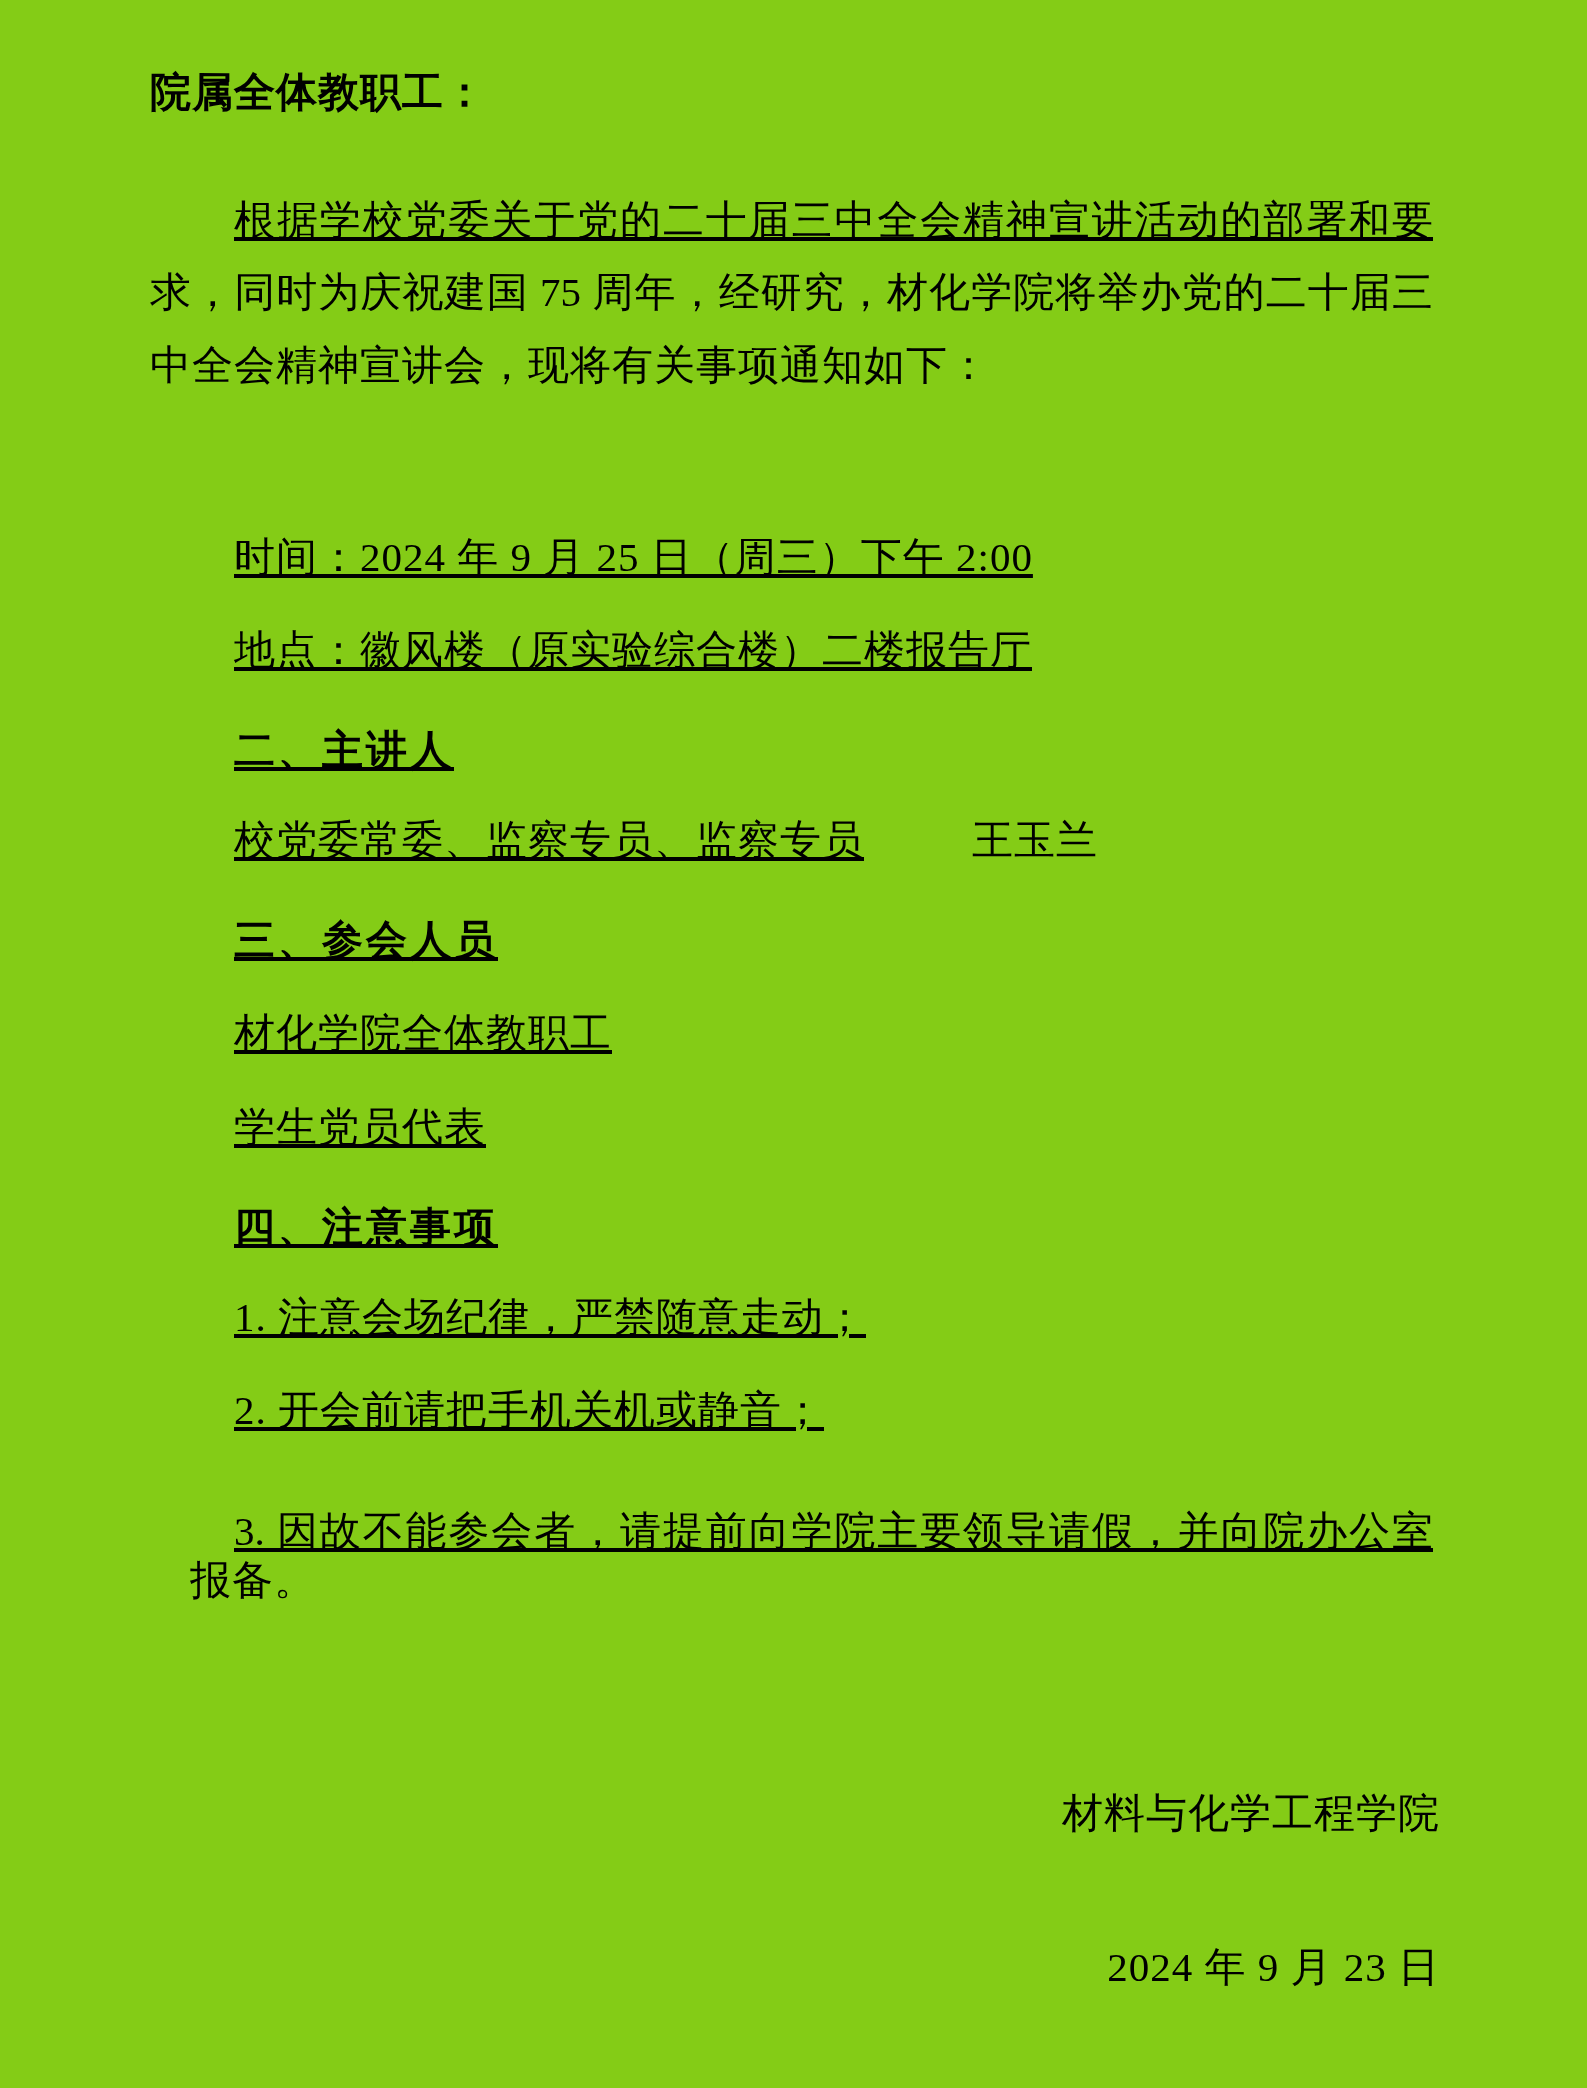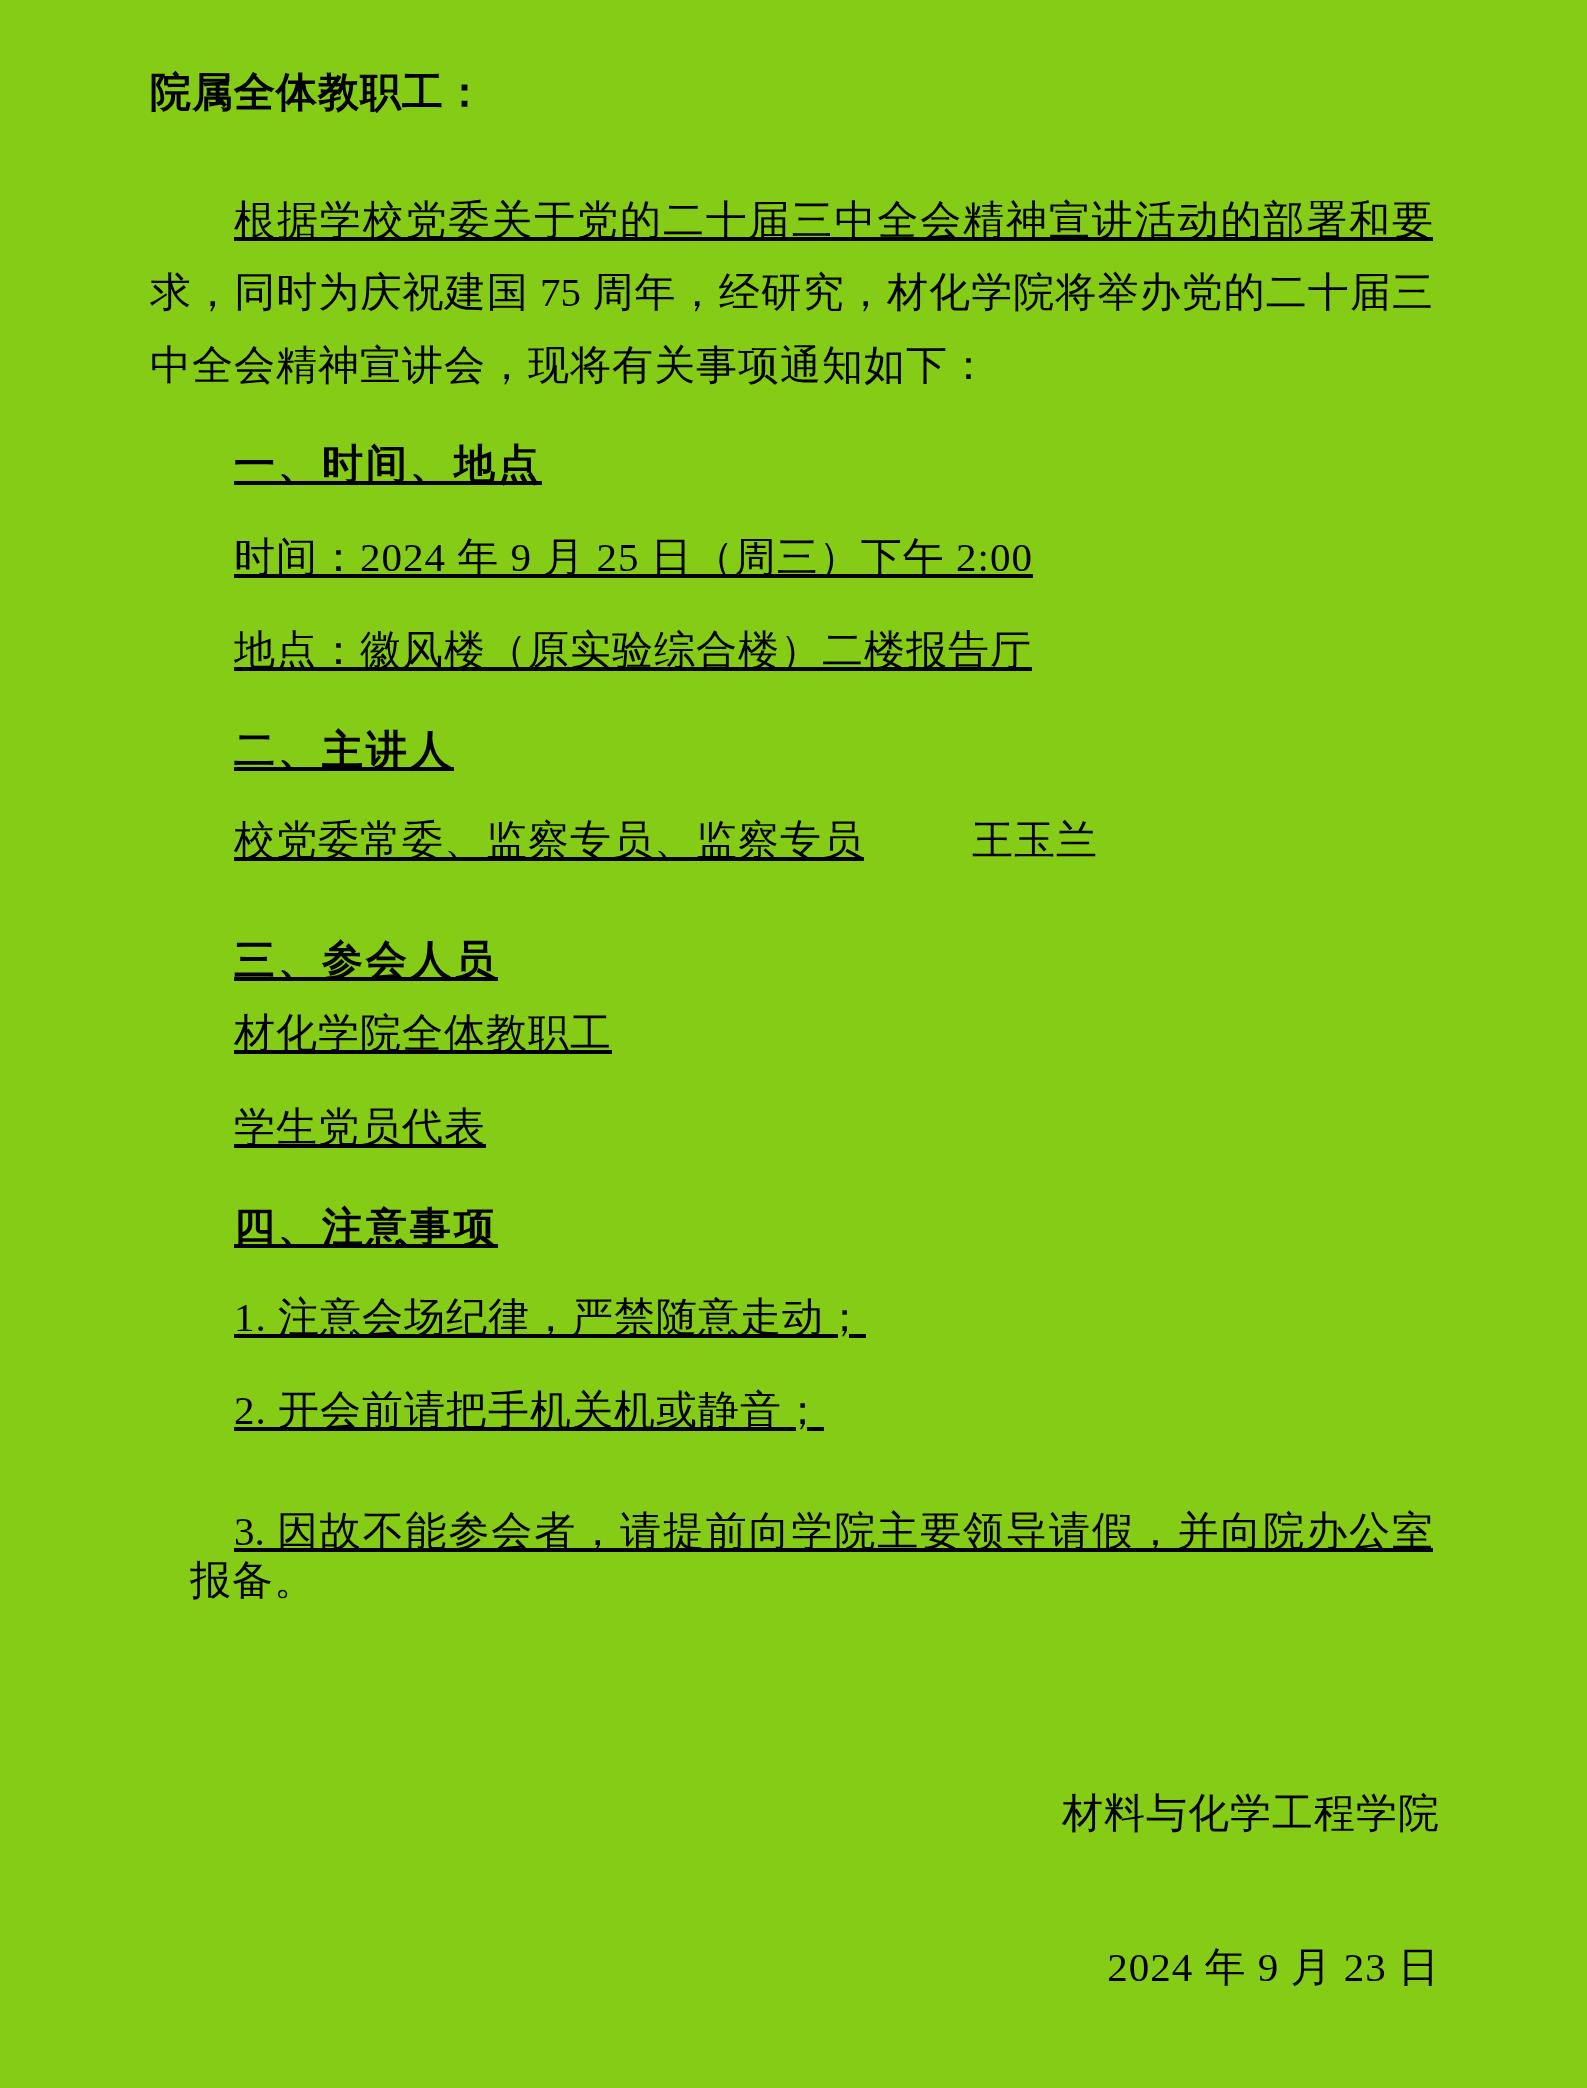--- a/index.html
+++ b/index.html
@@ -70,7 +70,6 @@
   <div class="line l3 justify w-body">求，同时为庆祝建国 75 周年，经研究，材化学院将举办党的二十届三</div>
   <div class="line l4">中全会精神宣讲会，现将有关事项通知如下：</div>
 
-  <div class="line l5 indent heading">一、时间、地点</div>
   <div class="line l6 indent">时间：2024 年 9 月 25 日（周三）下午 2:00</div>
   <div class="line l7 indent">地点：徽风楼（原实验综合楼）二楼报告厅</div>
 

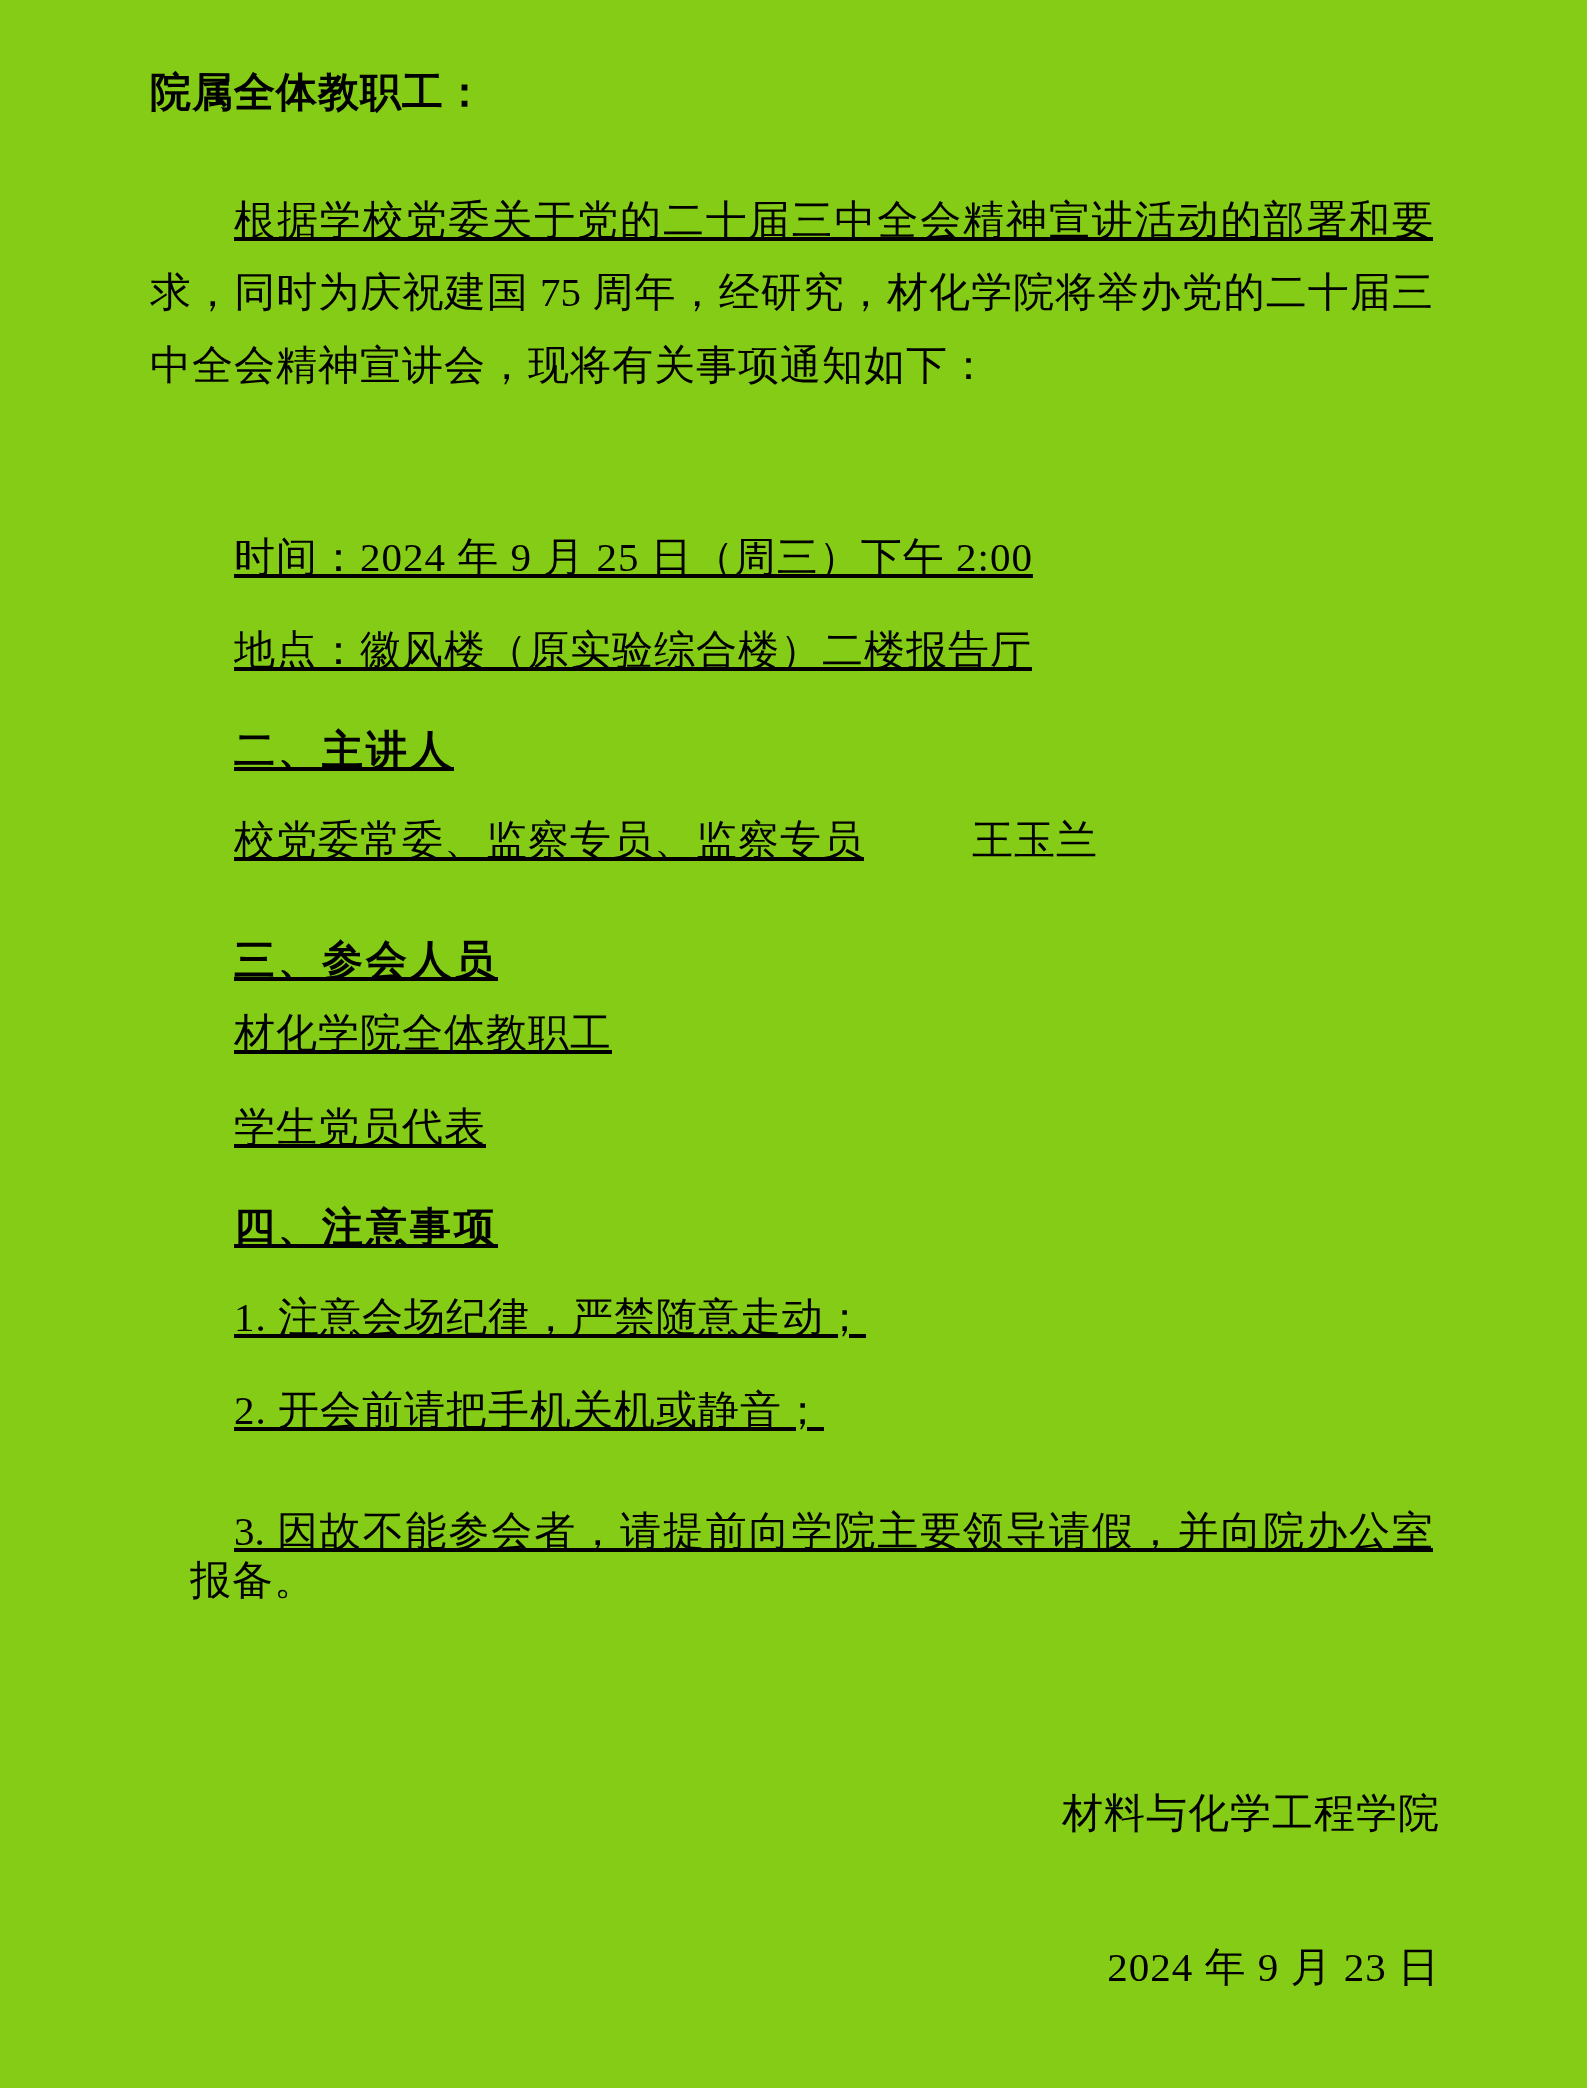--- a/index.html
+++ b/index.html
@@ -48,7 +48,7 @@
   .l7  { top: 624px; }
   .l8  { top: 724px; }
   .l9  { top: 814px; }
-  .l10 { top: 914px; margin-top: 20px; }
+  .l10 { top: 914px; }
   .l11 { top: 1007px; }
   .l12 { top: 1101px; }
   .l13 { top: 1201px; }

